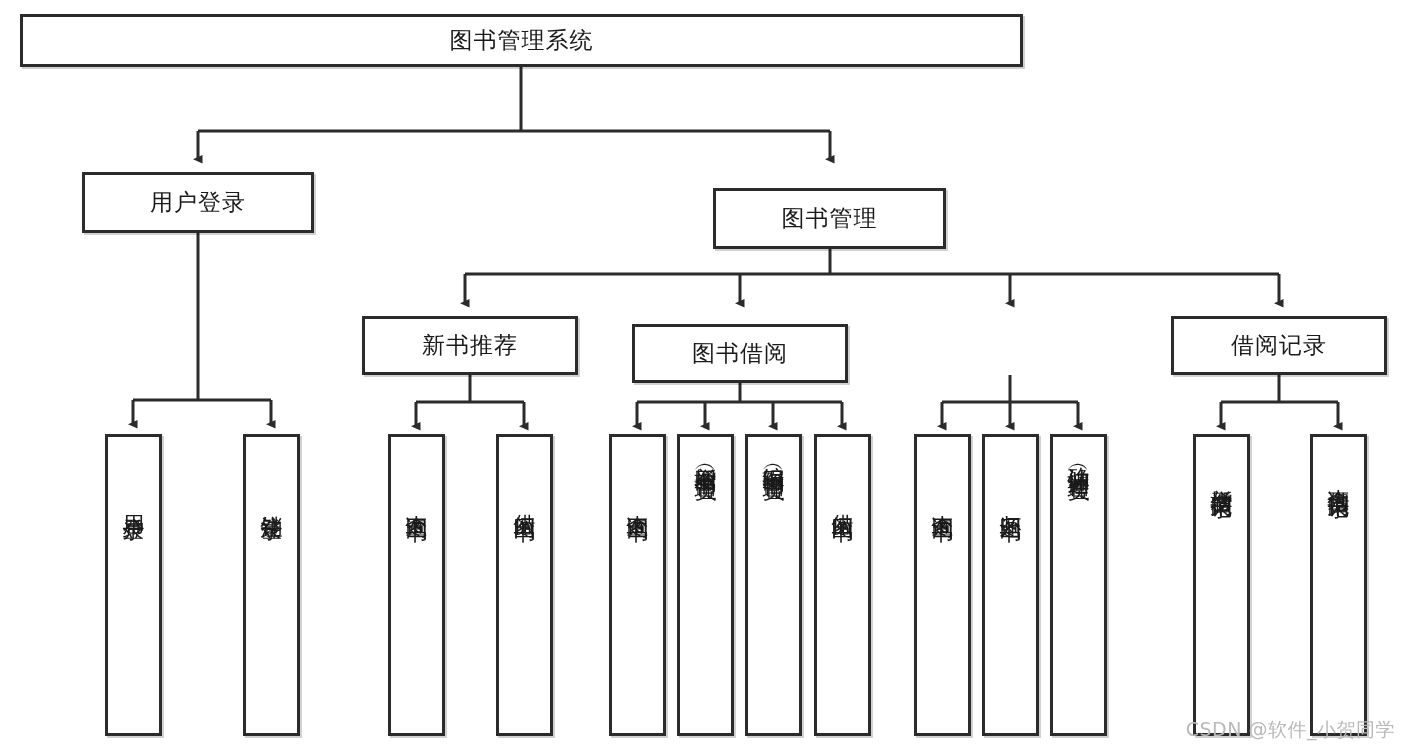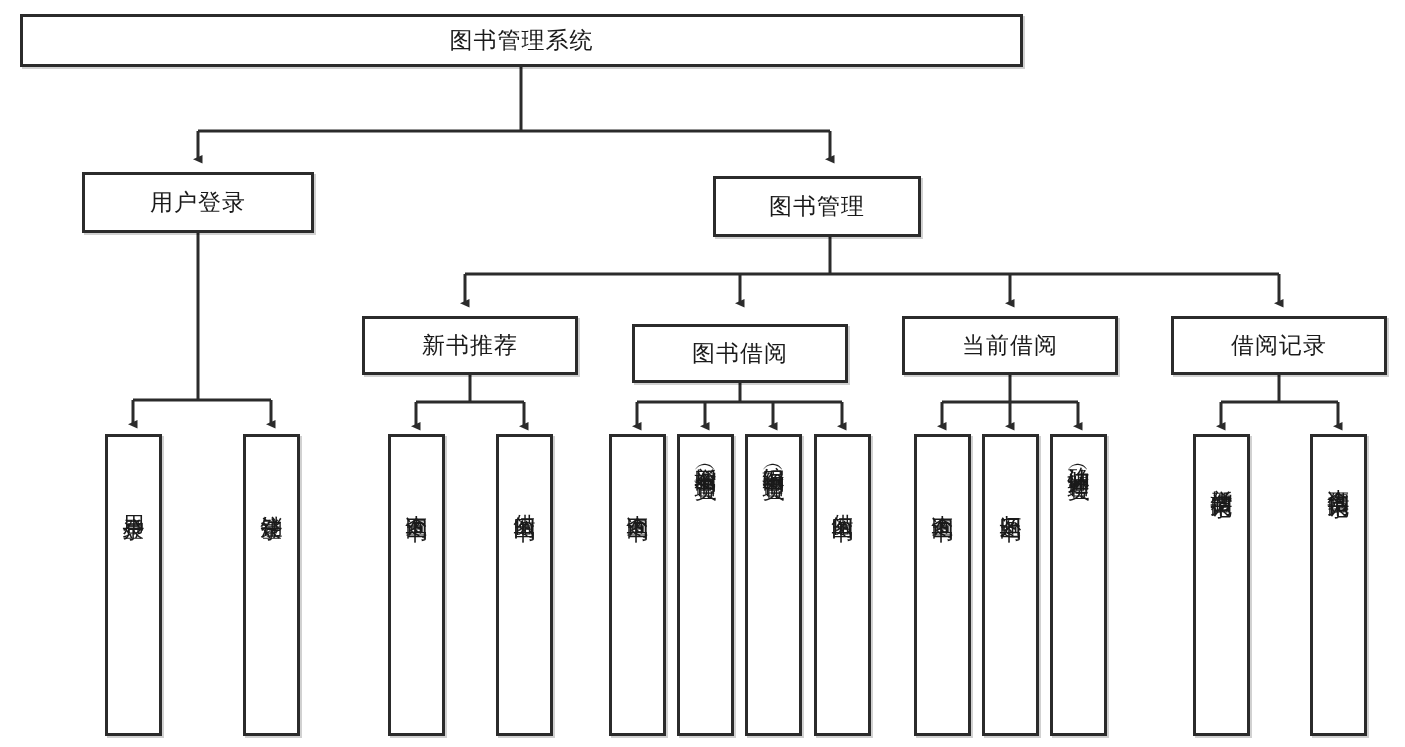--- a/index.html
+++ b/index.html
@@ -142,7 +142,7 @@
   <div class="node" style="left:82px; top:172px; width:232px; height:61px;">
     <span class="label">用户登录</span>
   </div>
-  <div class="node" style="left:713px; top:176px; width:208px; height:61px;">
+  <div class="node" style="left:713px; top:188px; width:233px; height:61px;">
     <span class="label">图书管理</span>
   </div>
 

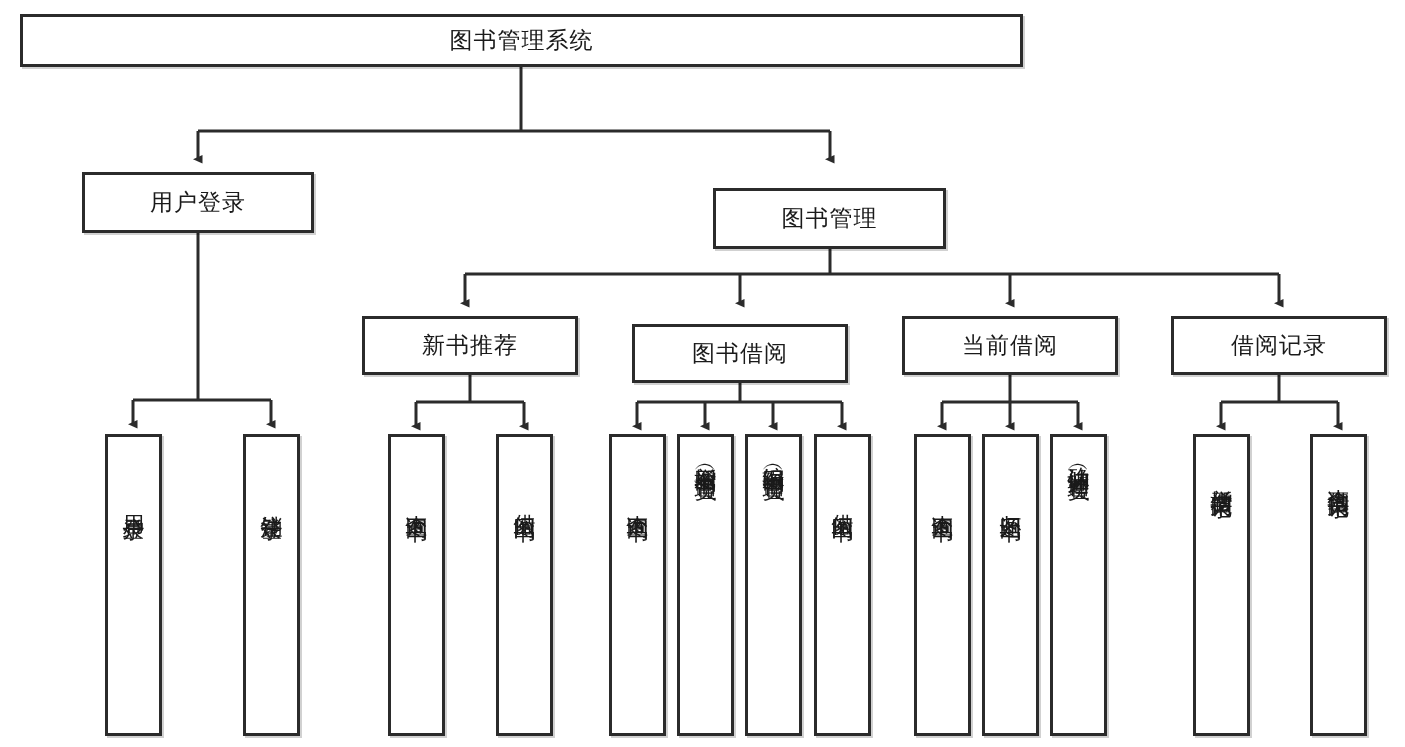--- a/index.html
+++ b/index.html
@@ -152,9 +152,6 @@
   <div class="node" style="left:632px; top:316px; width:216px; height:59px;margin-top:8px;">
     <span class="label">图书借阅</span>
   </div>
-  <div class="node" style="left:902px; top:316px; width:216px; height:59px;">
-    <span class="label">当前借阅</span>
-  </div>
   <div class="node" style="left:1171px; top:316px; width:216px; height:59px;">
     <span class="label">借阅记录</span>
   </div>

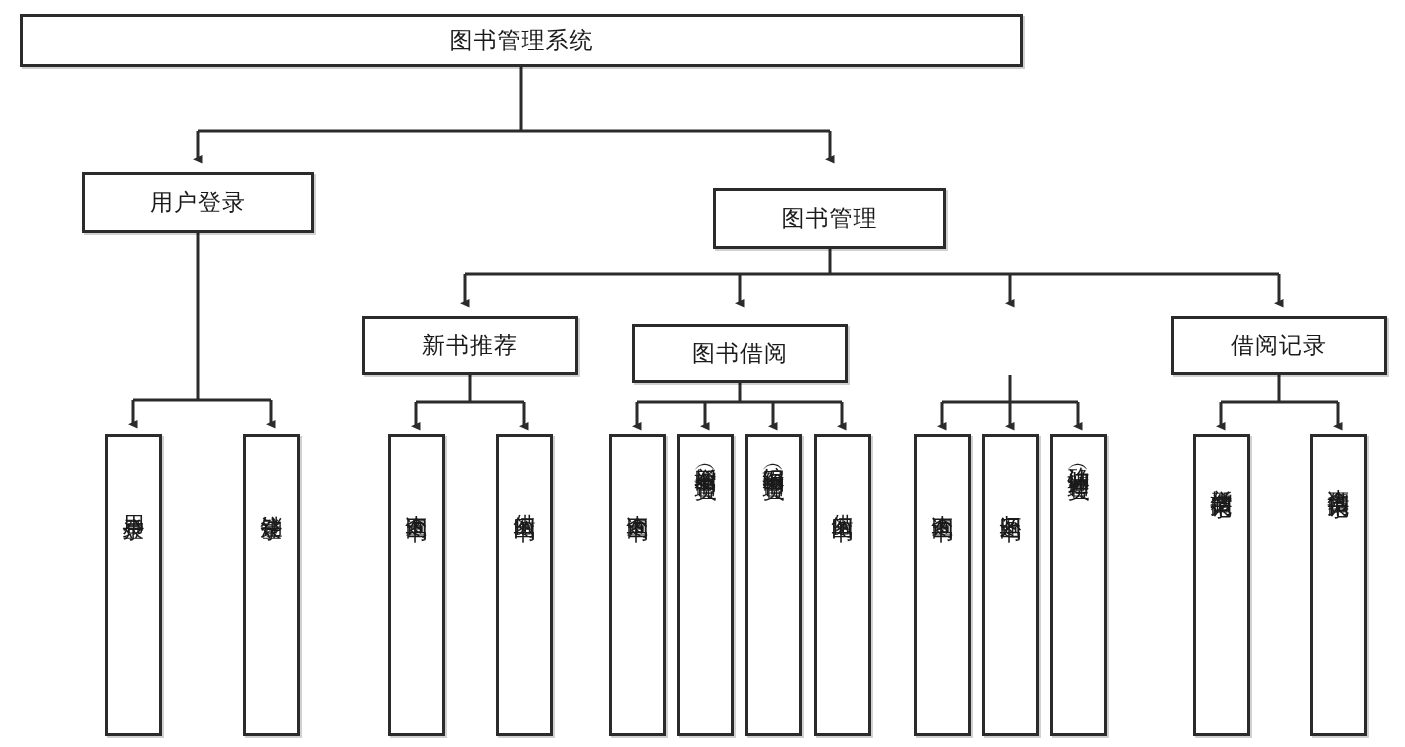--- a/index.html
+++ b/index.html
@@ -200,6 +200,7 @@
     <span class="label">查询借阅记录</span>
   </div>
 
+  <div id="watermark">CSDN @软件_小贺同学</div>
 
 </div>
 

